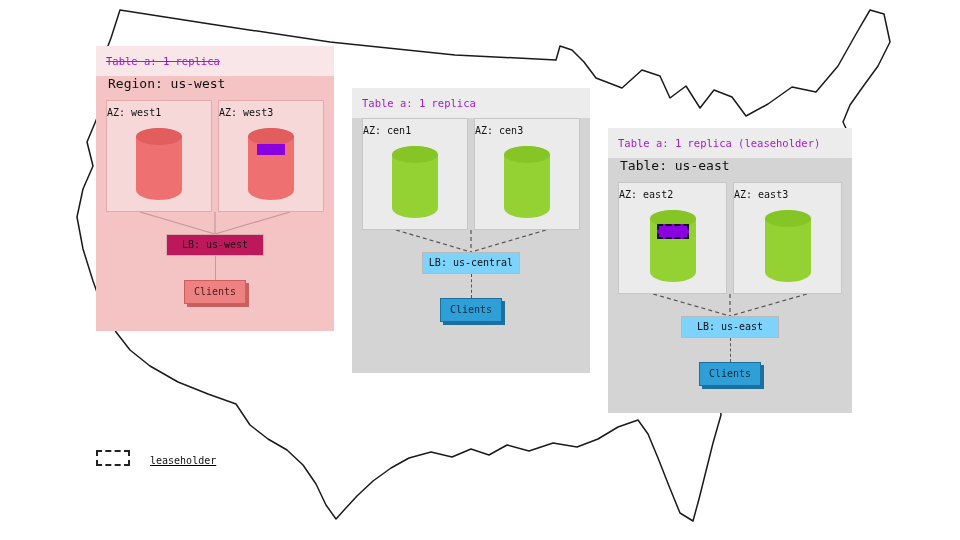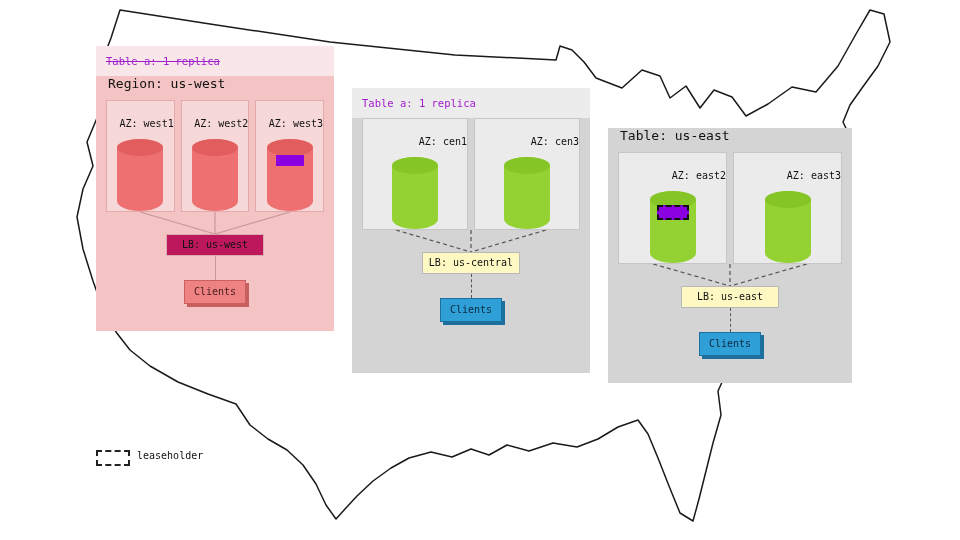--- a/index.html
+++ b/index.html
@@ -25,7 +25,7 @@
   .region-title{margin:0 12px;height:24px;font-size:13px;color:#111;}
 
   .az-row{display:flex;gap:6px;margin:0 10px;height:112px;}
-  .az-box{flex:1;padding-top:16px;text-align:right;position:relative;}
+  .az-box{flex:1;padding-top:5px;text-align:left;position:relative;}
   .panel.west .az-box{background:var(--west-az-bg,#f7d8d8);border:1px solid #e3a9ab;}
   .panel.gray .az-box{background:var(--gray-az-bg,#ebebeb);border:1px solid #c6c6c6;}
   .az-label{font-size:10px;color:#111;height:14px;line-height:14px;}

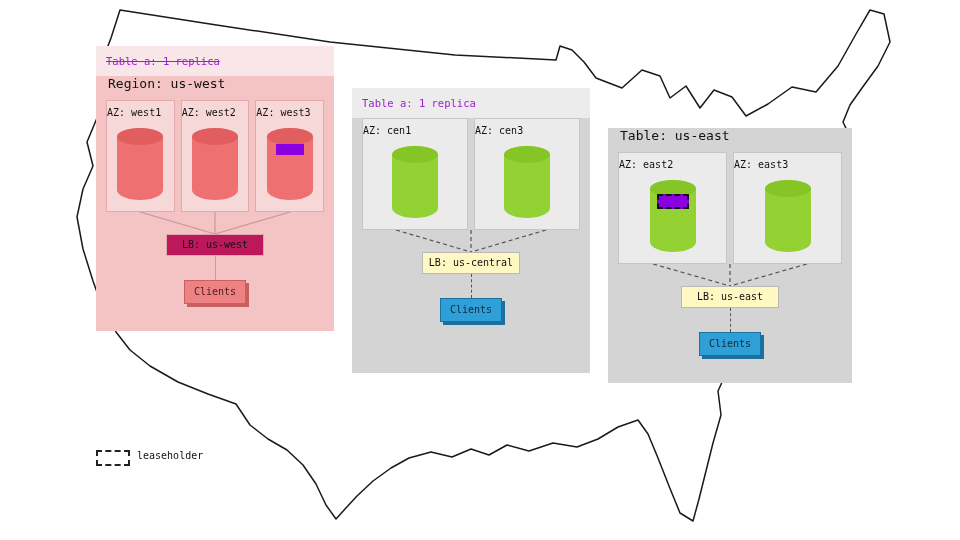--- a/index.html
+++ b/index.html
@@ -91,10 +91,6 @@
         <div class="cylinder red"></div>
       </div>
       <div class="az-box">
-        <div class="az-label">AZ: west2</div>
-        <div class="cylinder red"></div>
-      </div>
-      <div class="az-box">
         <div class="az-label">AZ: west3</div>
         <div class="cylinder red">
           <div class="marker"></div>

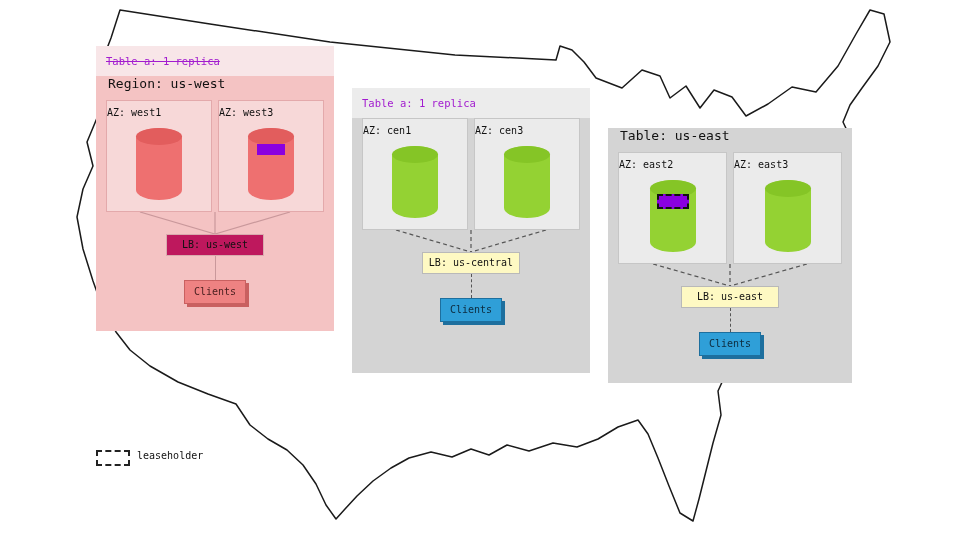--- a/index.html
+++ b/index.html
@@ -135,6 +135,9 @@
 </section>
 
 <section class="panel gray" style="left:608px;top:128px;width:244px;">
+  <div class="panel-header">
+    <span>Table a: 1 replica (leaseholder)</span>
+  </div>
   <div class="panel-body">
     <div class="region-title">Table: us-east</div>
     <div class="az-row">

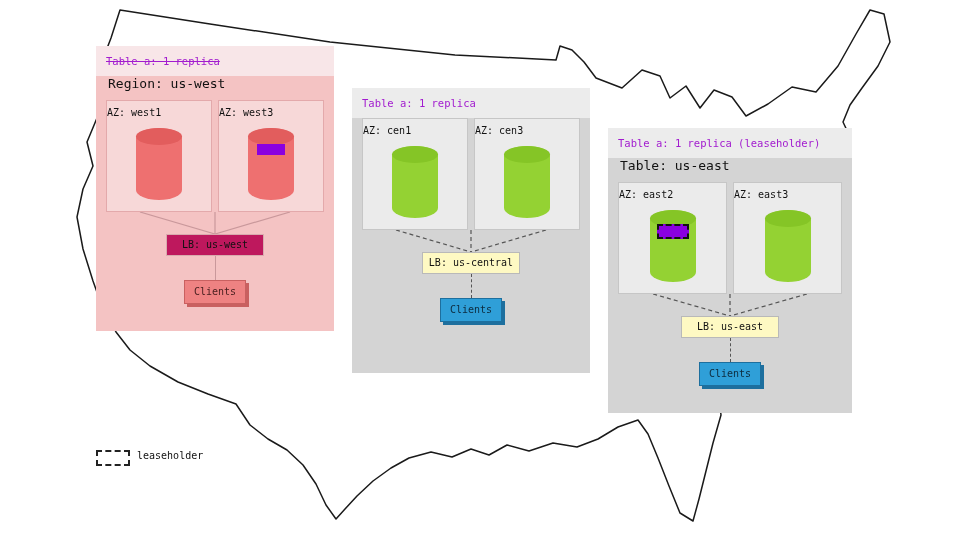--- a/index.html
+++ b/index.html
@@ -47,7 +47,7 @@
 
   .lb-box{width:96px;height:20px;margin:0 auto;line-height:20px;text-align:center;font-size:10px;color:#111;}
   .panel.west .lb-box{background:#be185d;border:1px solid #d8abad;}
-  .panel.gray .lb-box{background:#fef9c3;border:1px solid #b9b9b9;}
+  .panel.gray .lb-box{background:#7dd3fc;border:1px solid #b9b9b9;}
 
   .lb-line{width:0;height:24px;margin:0 auto;}
   .panel.west .lb-line{border-left:1.5px solid #c9989b;}

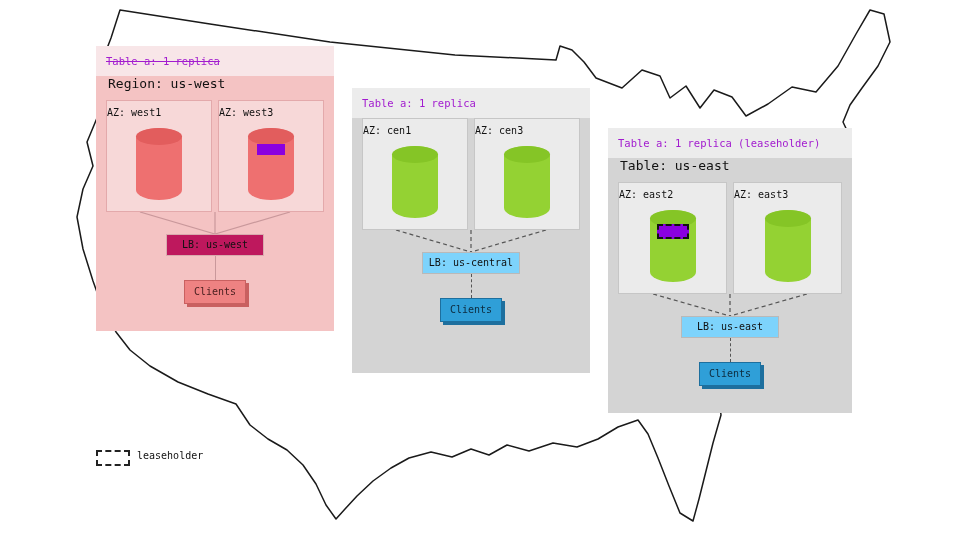--- a/index.html
+++ b/index.html
@@ -60,7 +60,7 @@
     box-shadow:3px 3px 0 #1d6f9e;}
 
   
-  .legend{position:absolute;left:96px;top:450px;z-index:2;display:flex;align-items:flex-start;gap:7px;}
+  .legend{position:absolute;left:96px;top:450px;z-index:2;display:flex;align-items:flex-end;gap:20px;text-decoration:underline;}
   .legend-swatch{width:30px;height:12px;background:#fff;border:2px dashed #222;}
   .legend-label{font-size:10px;color:#111;}
 </style>

